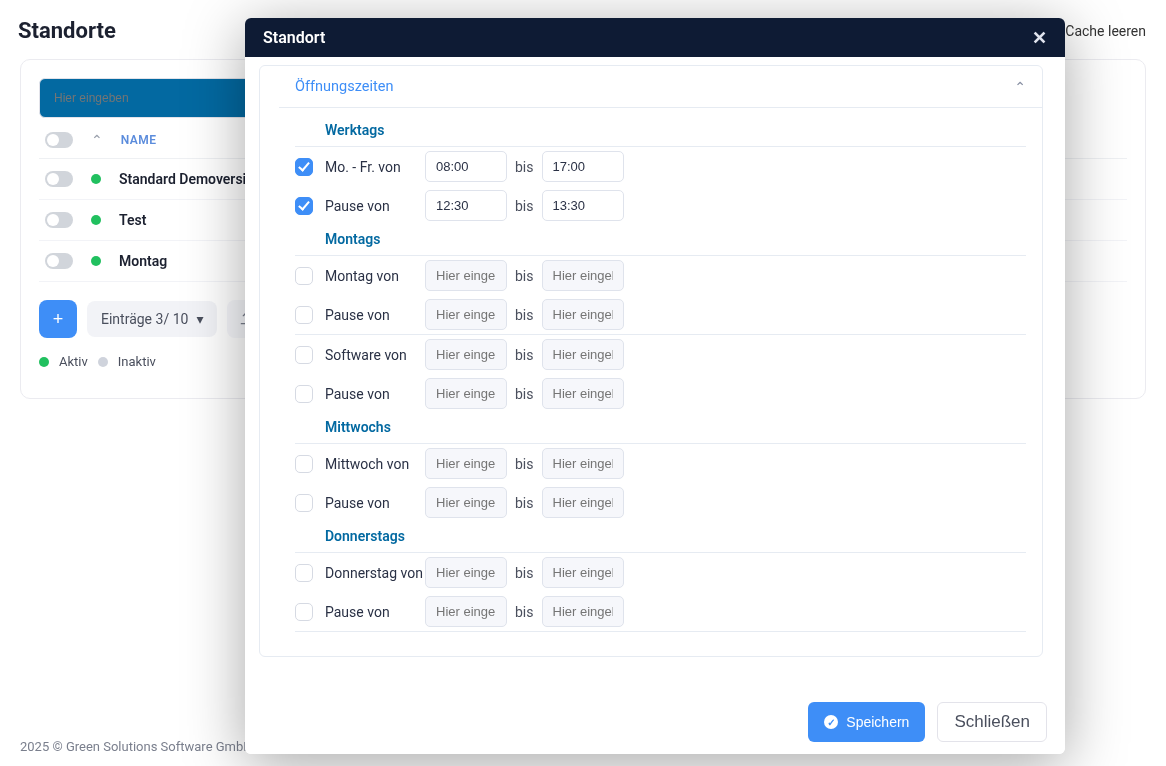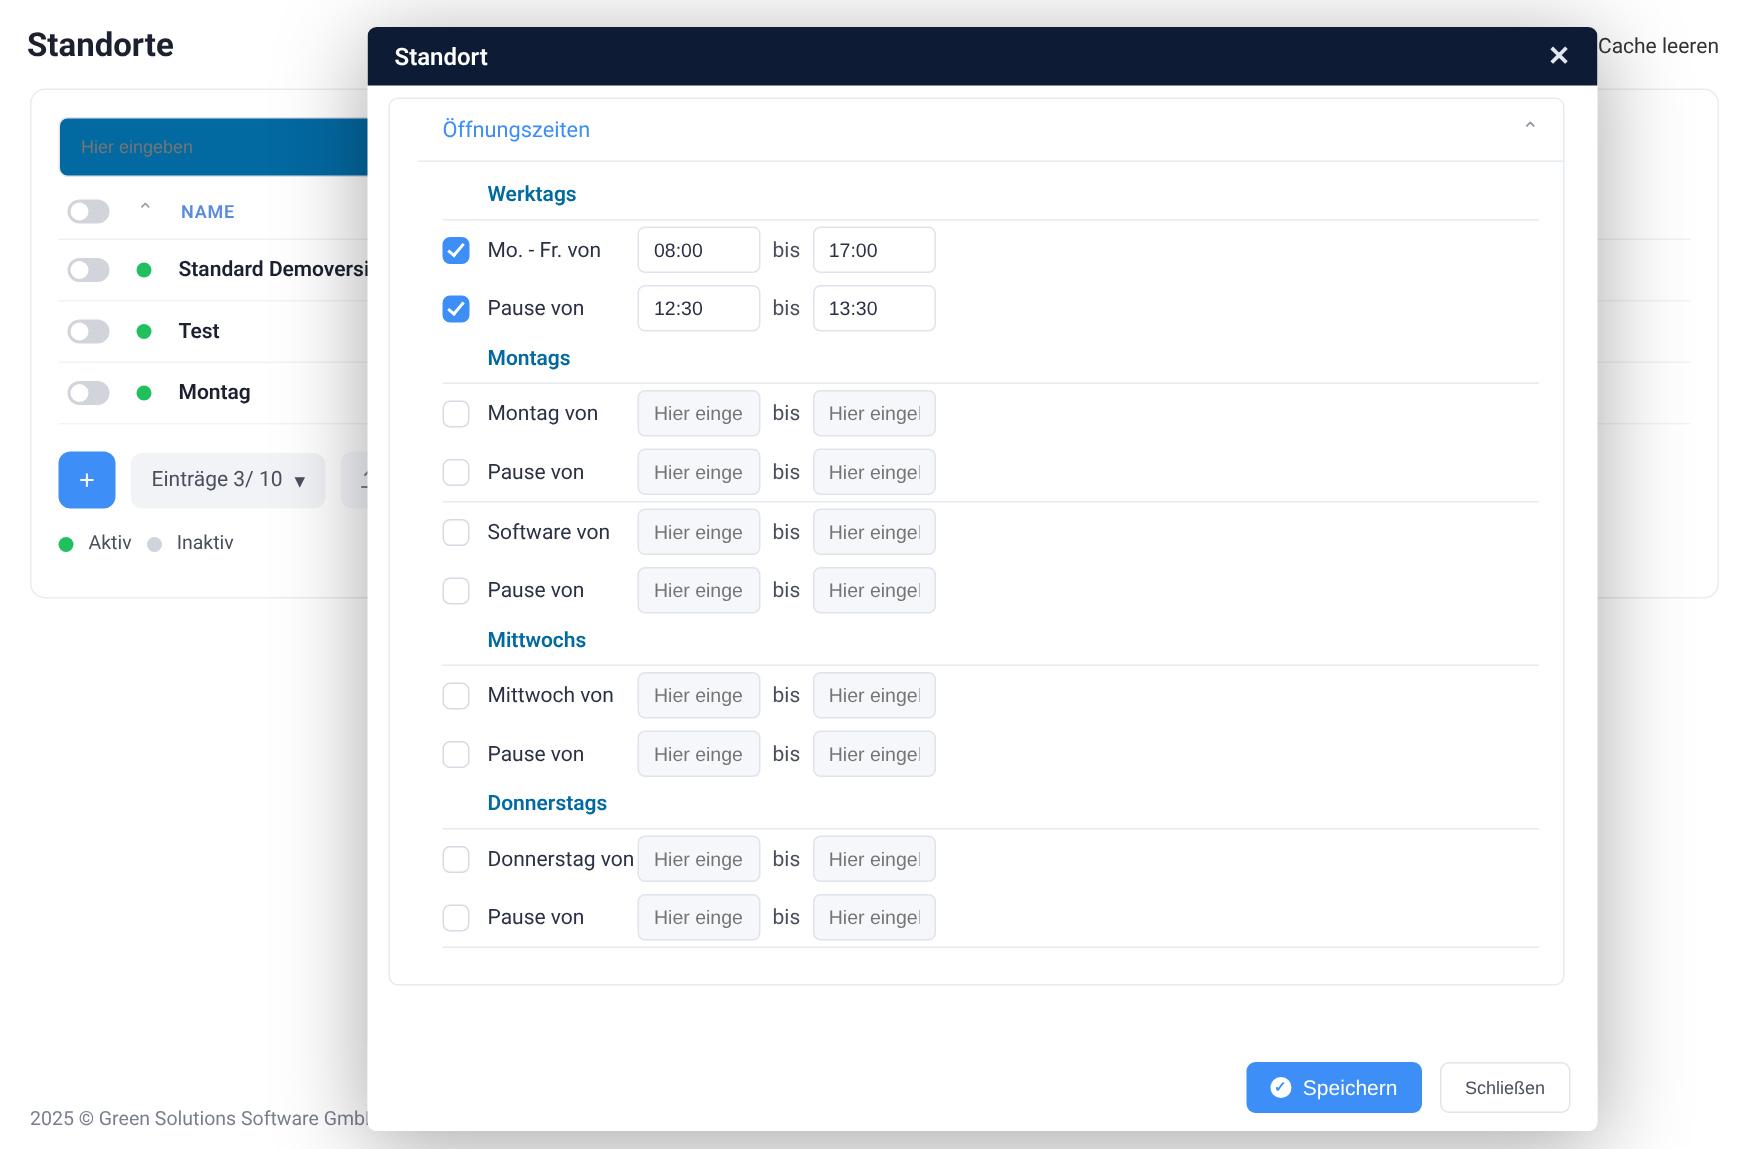--- a/index.html
+++ b/index.html
@@ -150,7 +150,7 @@
   }
   .btn-primary .ok{width:14px;height:14px;border-radius:50%;background:#fff;color:#3e8ef7;font-size:10px;display:flex;align-items:center;justify-content:center;font-weight:bold;}
   .btn-secondary{
-    background:#fff;color:#4a4f5d;border:1px solid #e3e3ea;border-radius:6px;padding:9px 16px;font-size:12px;cursor:pointer;
+    background:#fff;color:#4a4f5d;border:1px solid #e3e3ea;border-radius:6px;padding:9px 16px;font-size:17px;cursor:pointer;
   }
   
   .modal-body::-webkit-scrollbar{width:8px;}

